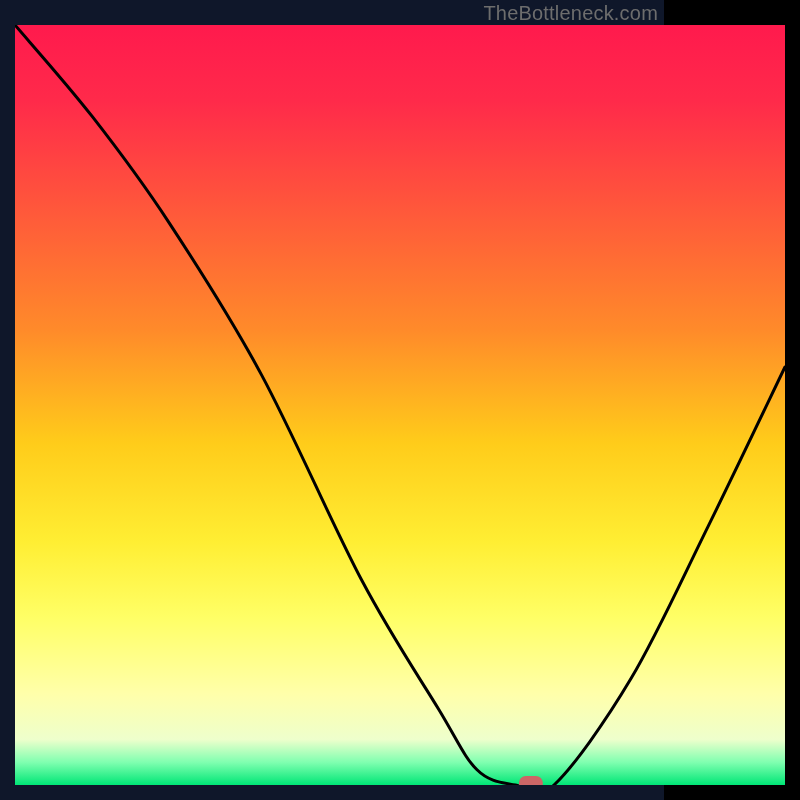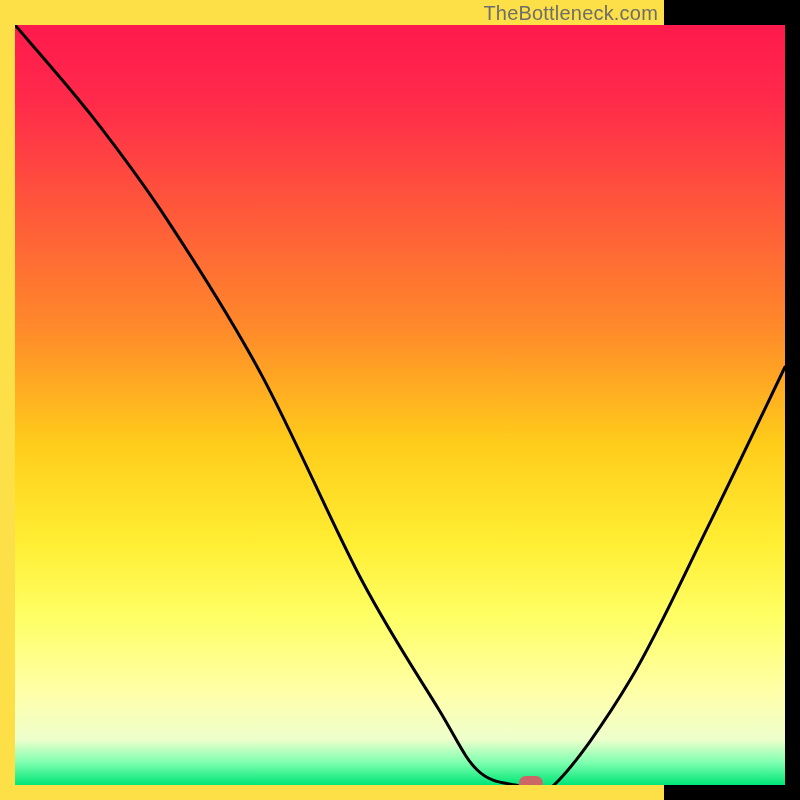--- a/index.html
+++ b/index.html
@@ -16,7 +16,7 @@
     top: 0;
     width: 664px;
     height: 800px;
-    background: #fde047;
+    background: #0f172a;
   }
   .plot-area {
     position: absolute;

